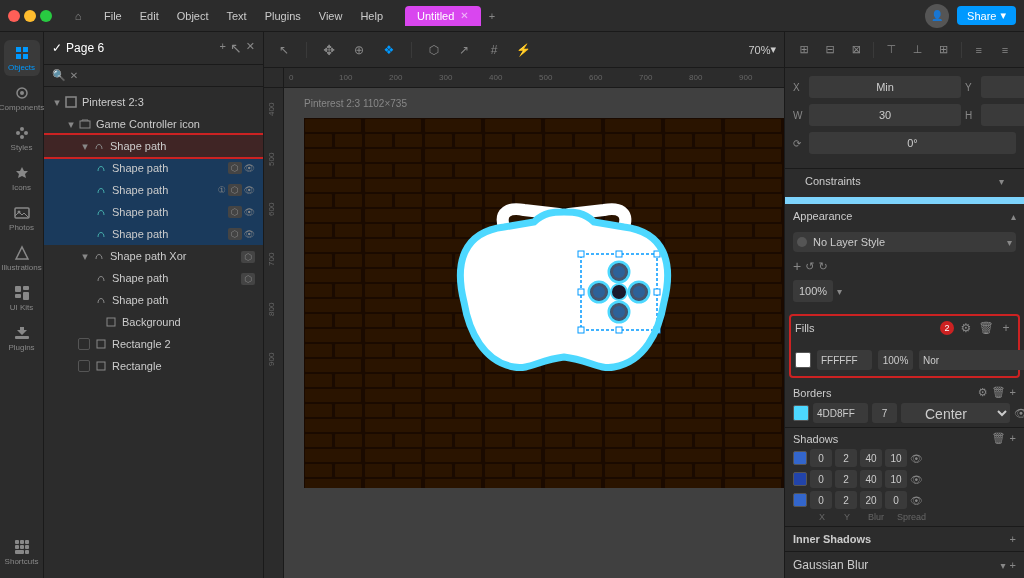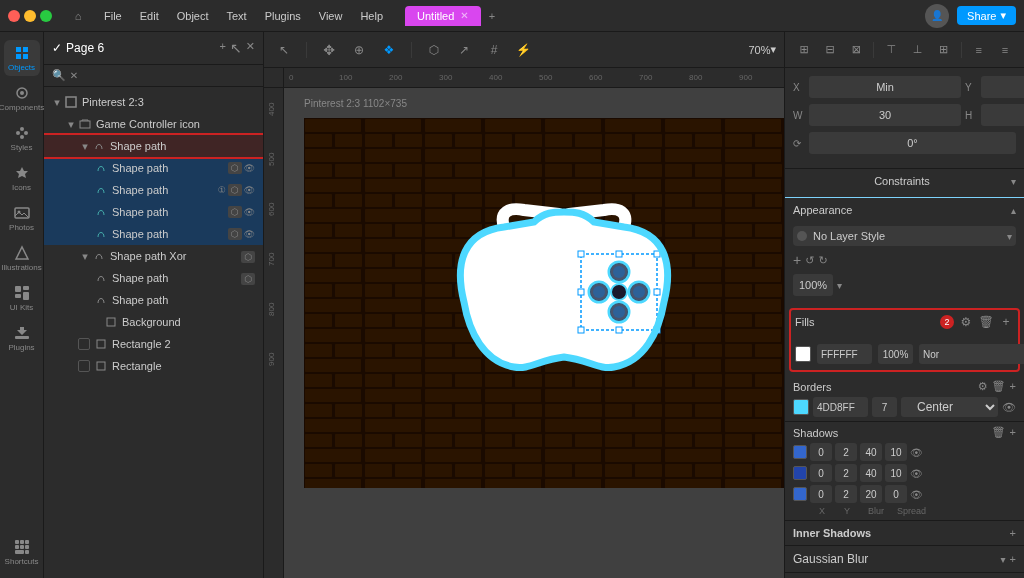--- a/index.html
+++ b/index.html
@@ -122,7 +122,7 @@
     .export-text { font-size: 11px; color: #ccc; flex: 1; }
 
     
-    .constraints-section { padding: 6px 8px; border-bottom: 1px solid #7dd3fc; text-align: center; }
+    .constraints-section { padding: 6px 20px; border-bottom: 7px solid #7dd3fc; }
     .constraints-header { display: flex; align-items: center; margin-bottom: 4px; }
 
     

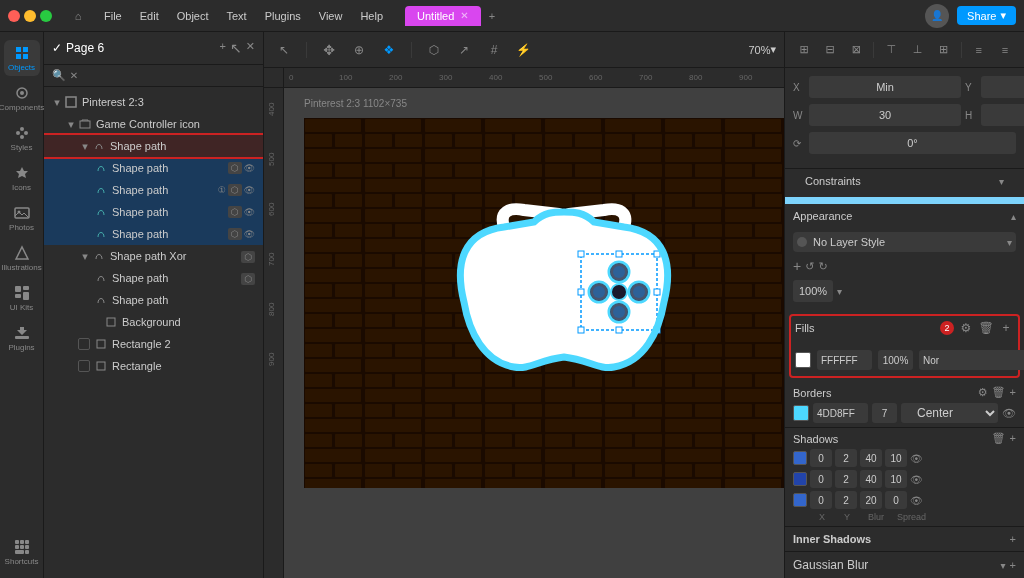--- a/index.html
+++ b/index.html
@@ -102,7 +102,7 @@
     .border-color { width: 16px; height: 16px; border-radius: 2px; background: #4DD8FF; border: 1px solid #555; cursor: pointer; flex-shrink: 0; }
     .border-hex { background: #3a3a3a; border: none; border-radius: 3px; padding: 2px 4px; color: #ccc; font-size: 10px; width: 55px; outline: none; height: 20px; }
     .border-width { background: #3a3a3a; border: none; border-radius: 3px; padding: 2px 4px; color: #ccc; font-size: 10px; width: 25px; text-align: center; outline: none; height: 20px; }
-    .border-pos { background: #3a3a3a; border: none; border-radius: 3px; padding: 2px 12px; color: #ccc; font-size: 12px; flex: 1; outline: none; height: 20px; }
+    .border-pos { background: #3a3a3a; border: none; border-radius: 3px; padding: 2px 20px; color: #ccc; font-size: 14px; flex: 1; outline: none; height: 20px; }
 
     .shadows-section { padding: 4px 8px; border-bottom: 1px solid #1a1a1a; }
     .shadows-header { display: flex; align-items: center; margin-bottom: 4px; }

